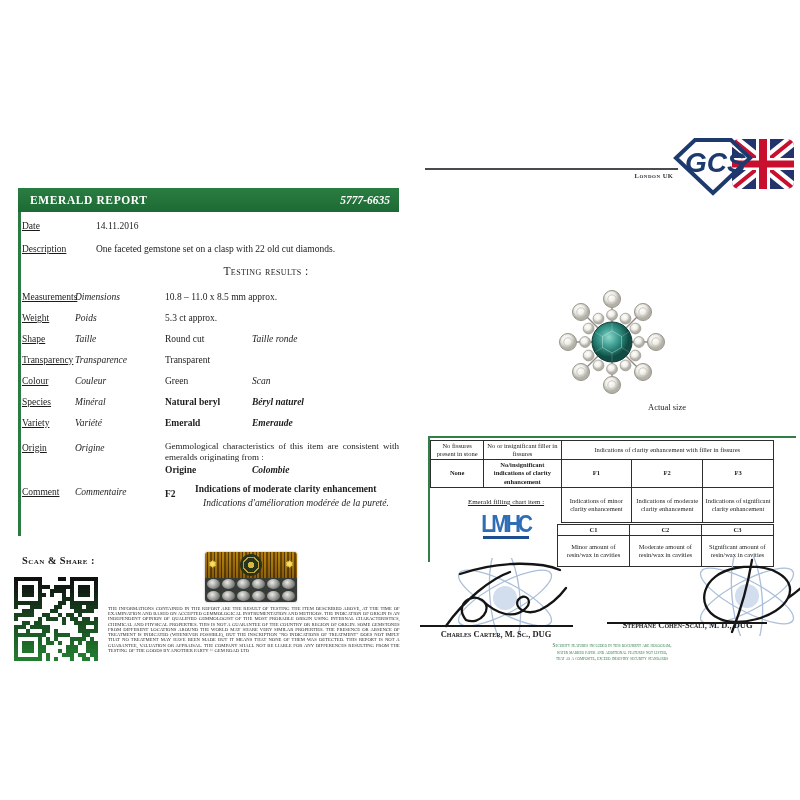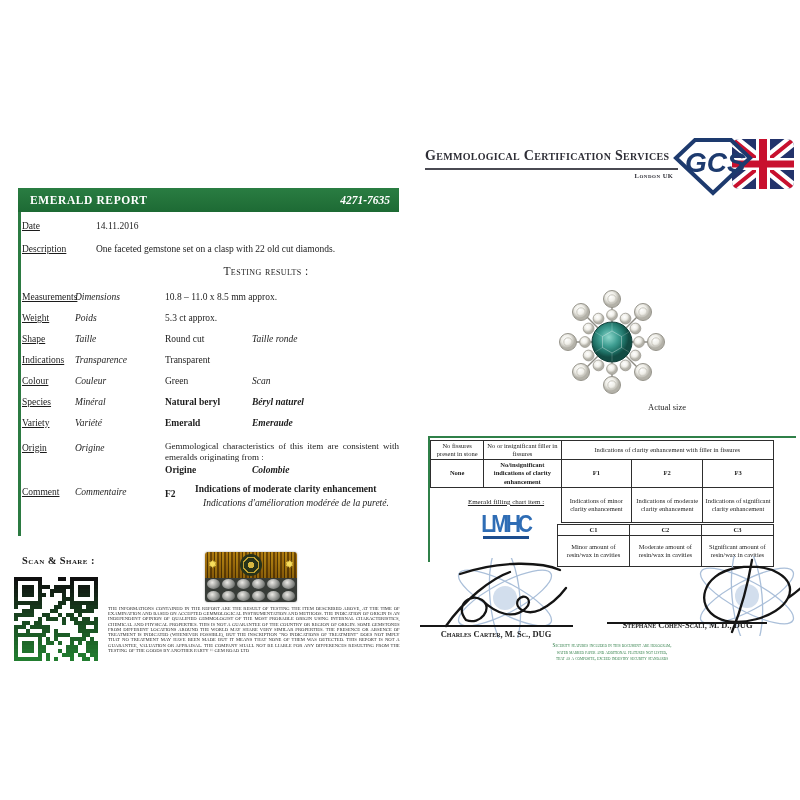--- a/index.html
+++ b/index.html
@@ -94,7 +94,6 @@
 
 <div id="page">
 
-  <div id="gcs-title">Gemmological Certification Services</div>
   <div id="gcs-underline"></div>
   <div id="gcs-location">London UK</div>
   <svg id="gcs-logo" width="126" height="64" viewBox="0 0 126 64">

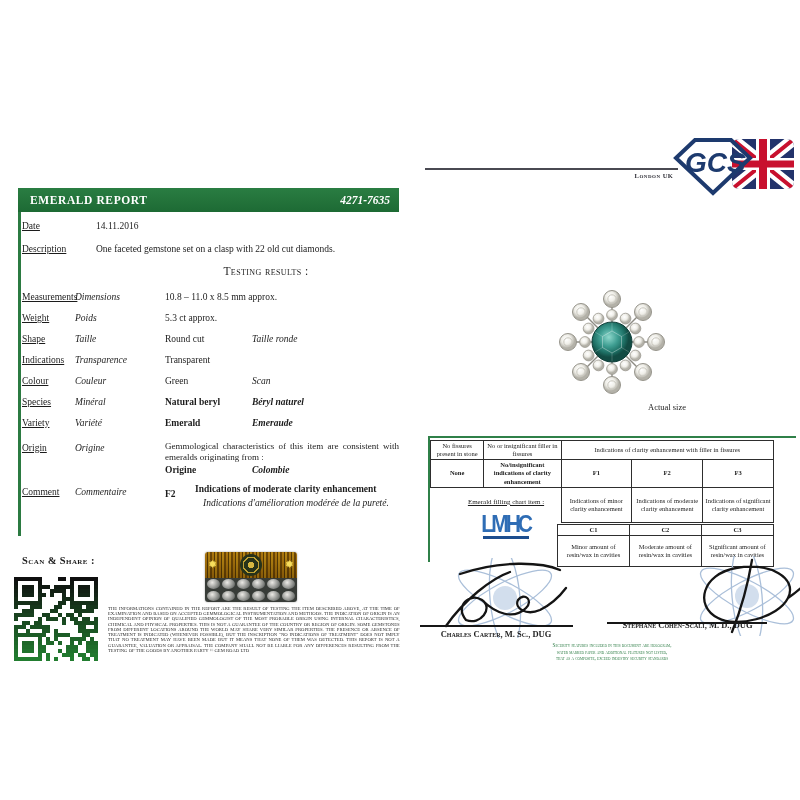--- a/index.html
+++ b/index.html
@@ -118,7 +118,7 @@
   <div id="green-rule"></div>
   <div id="report-header">
     <span class="rt">EMERALD REPORT</span>
-    <span class="rn">4271-7635</span>
+    <span class="rn">5777-6635</span>
   </div>
 
   <div class="lrow" style="top:221px">

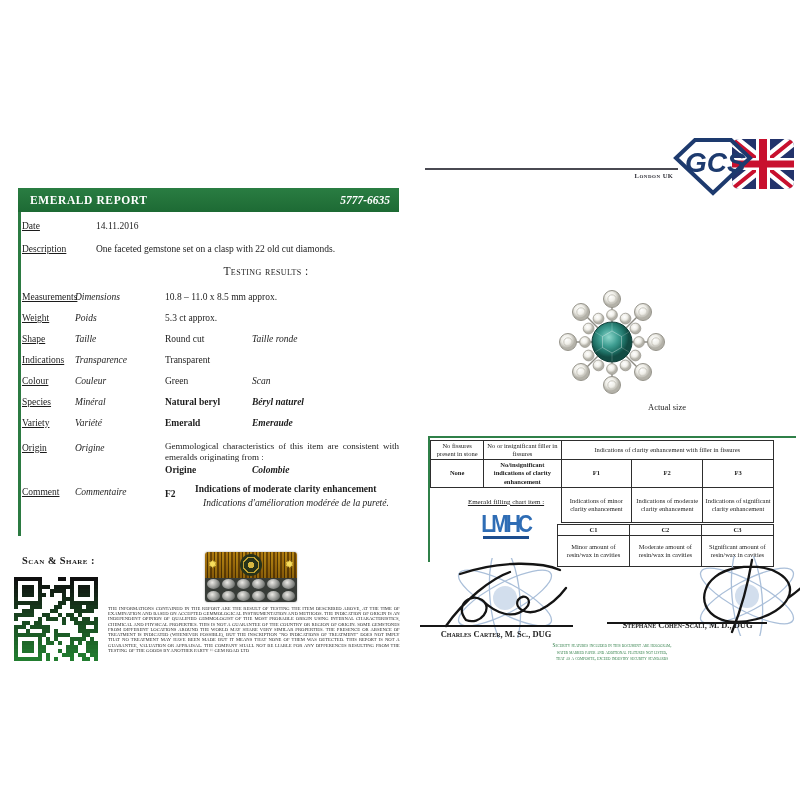--- a/index.html
+++ b/index.html
@@ -149,7 +149,7 @@
     <span class="frv">Taille ronde</span>
   </div>
   <div class="lrow" style="top:355px">
-    <span class="lab">Indications</span>
+    <span class="lab">Transparency</span>
     <span class="fr">Transparence</span>
     <span class="val">Transparent</span>
   </div>

